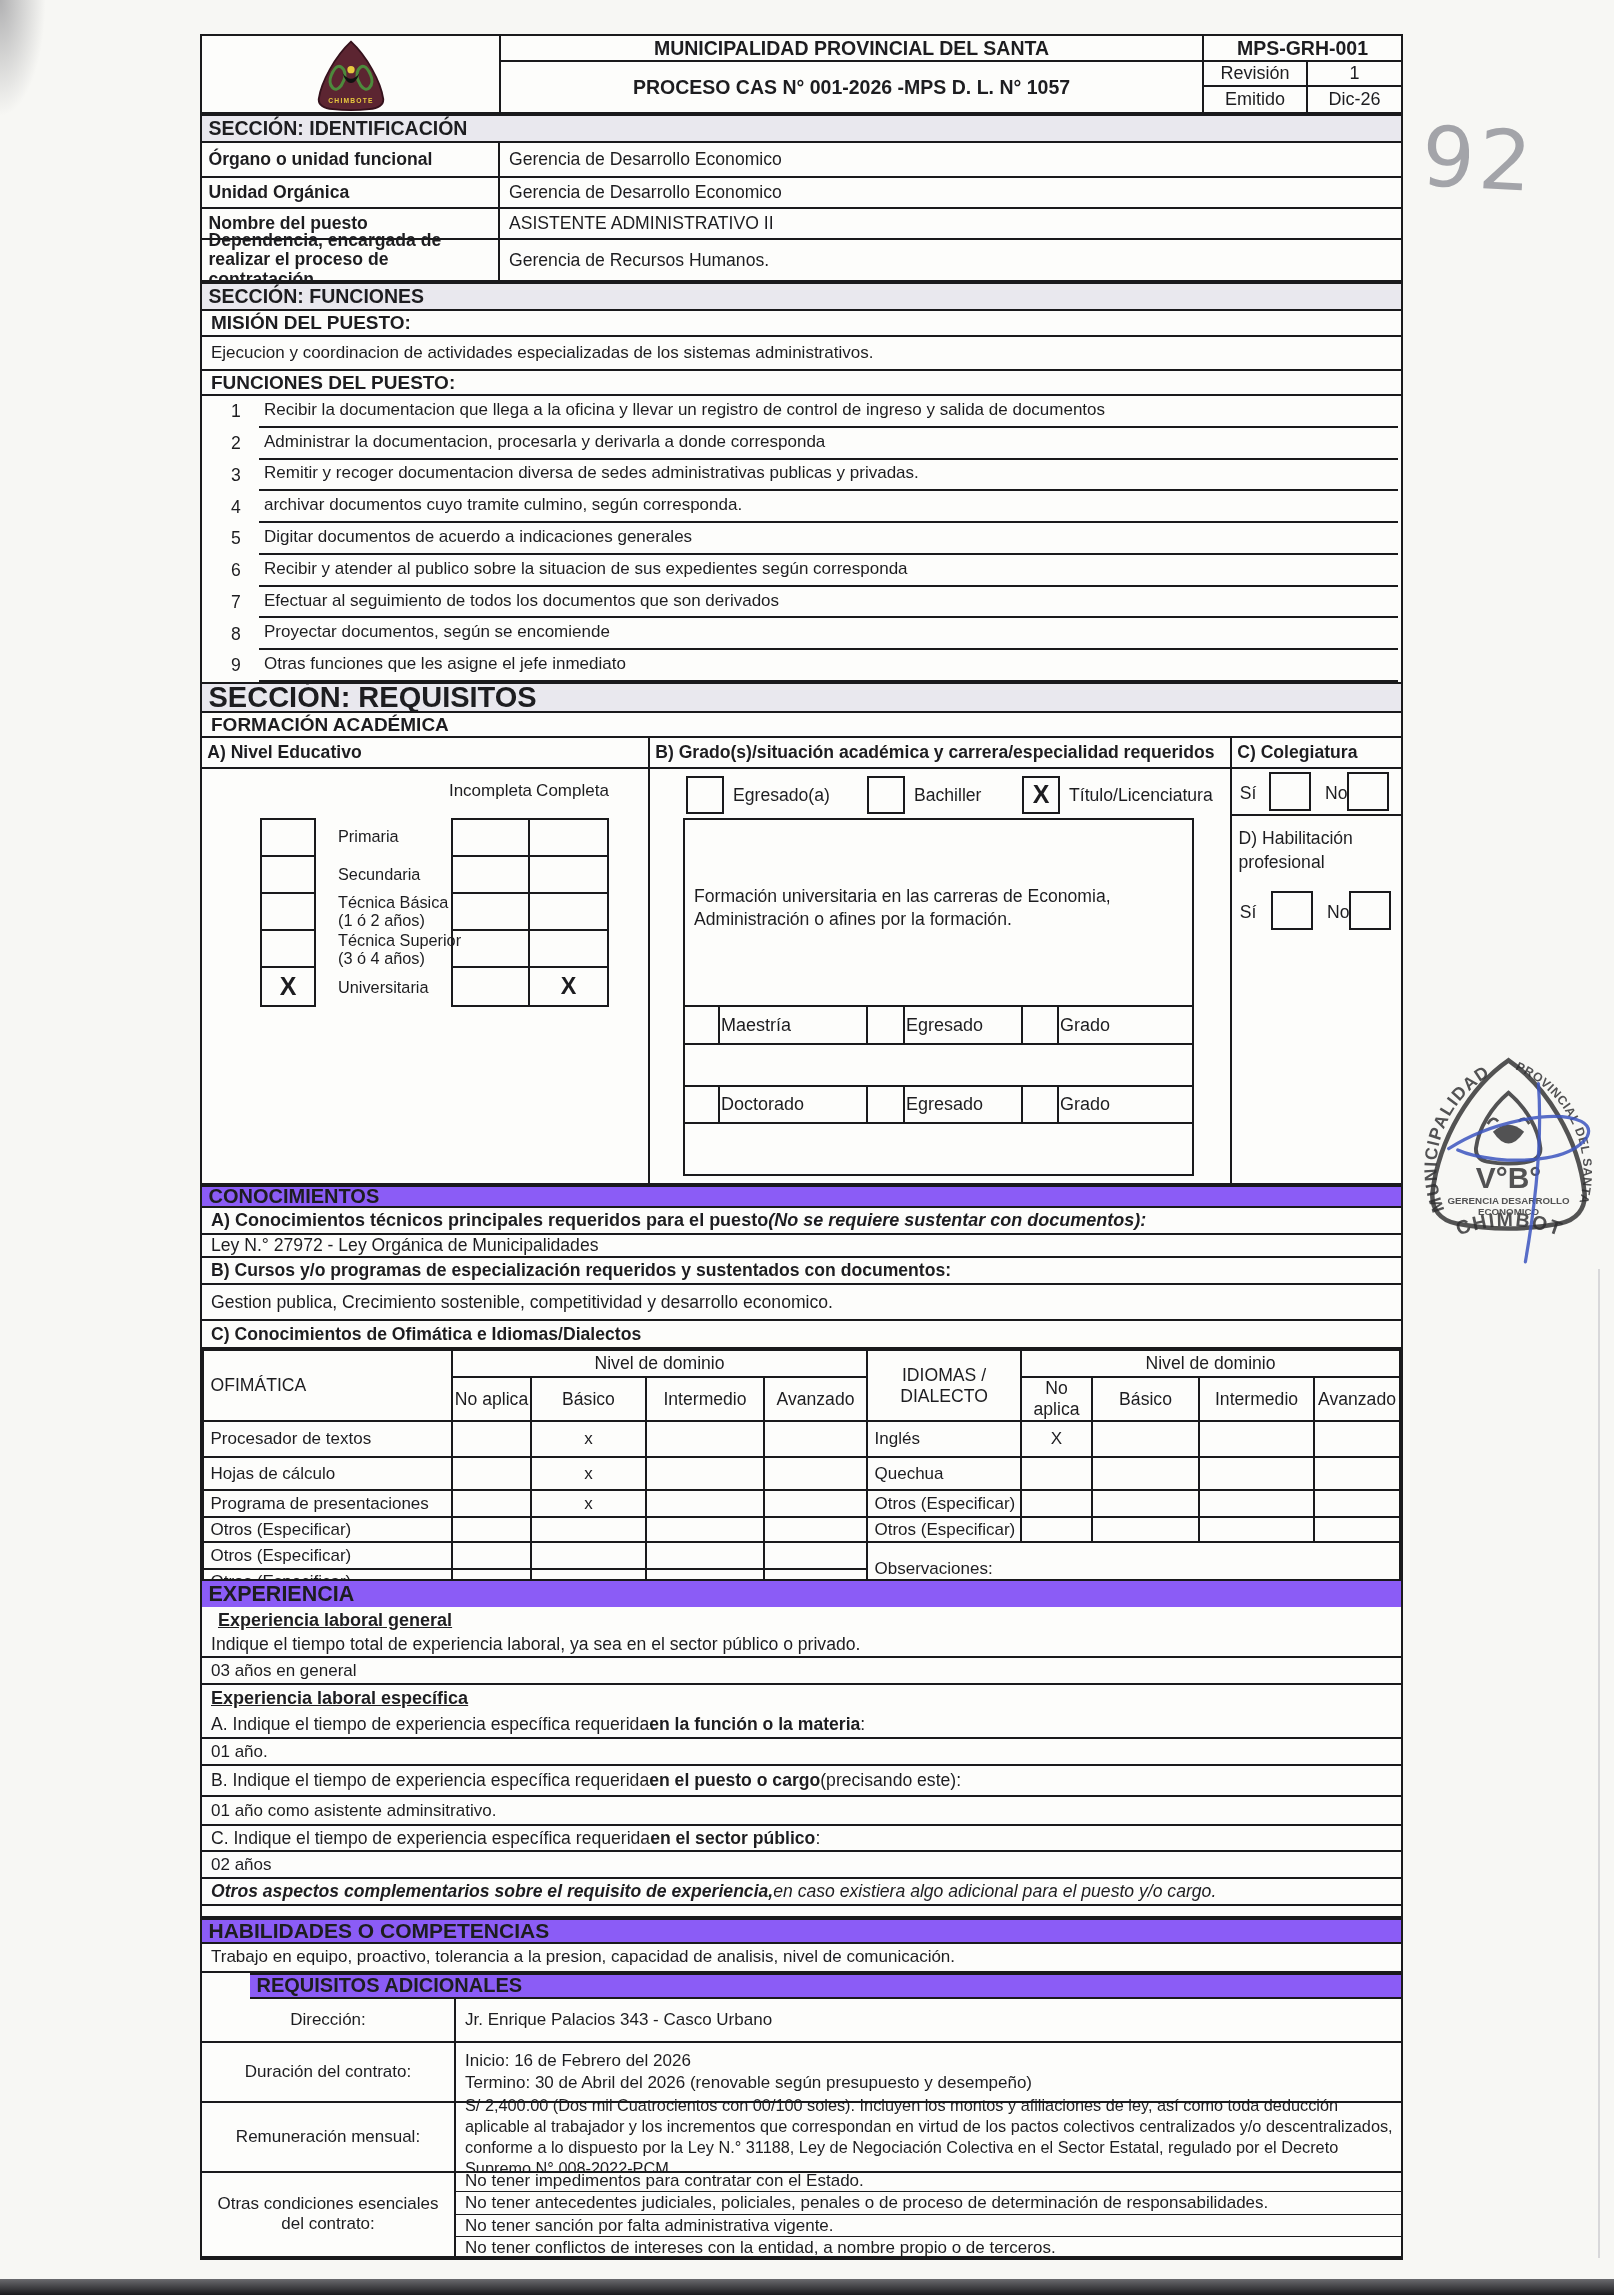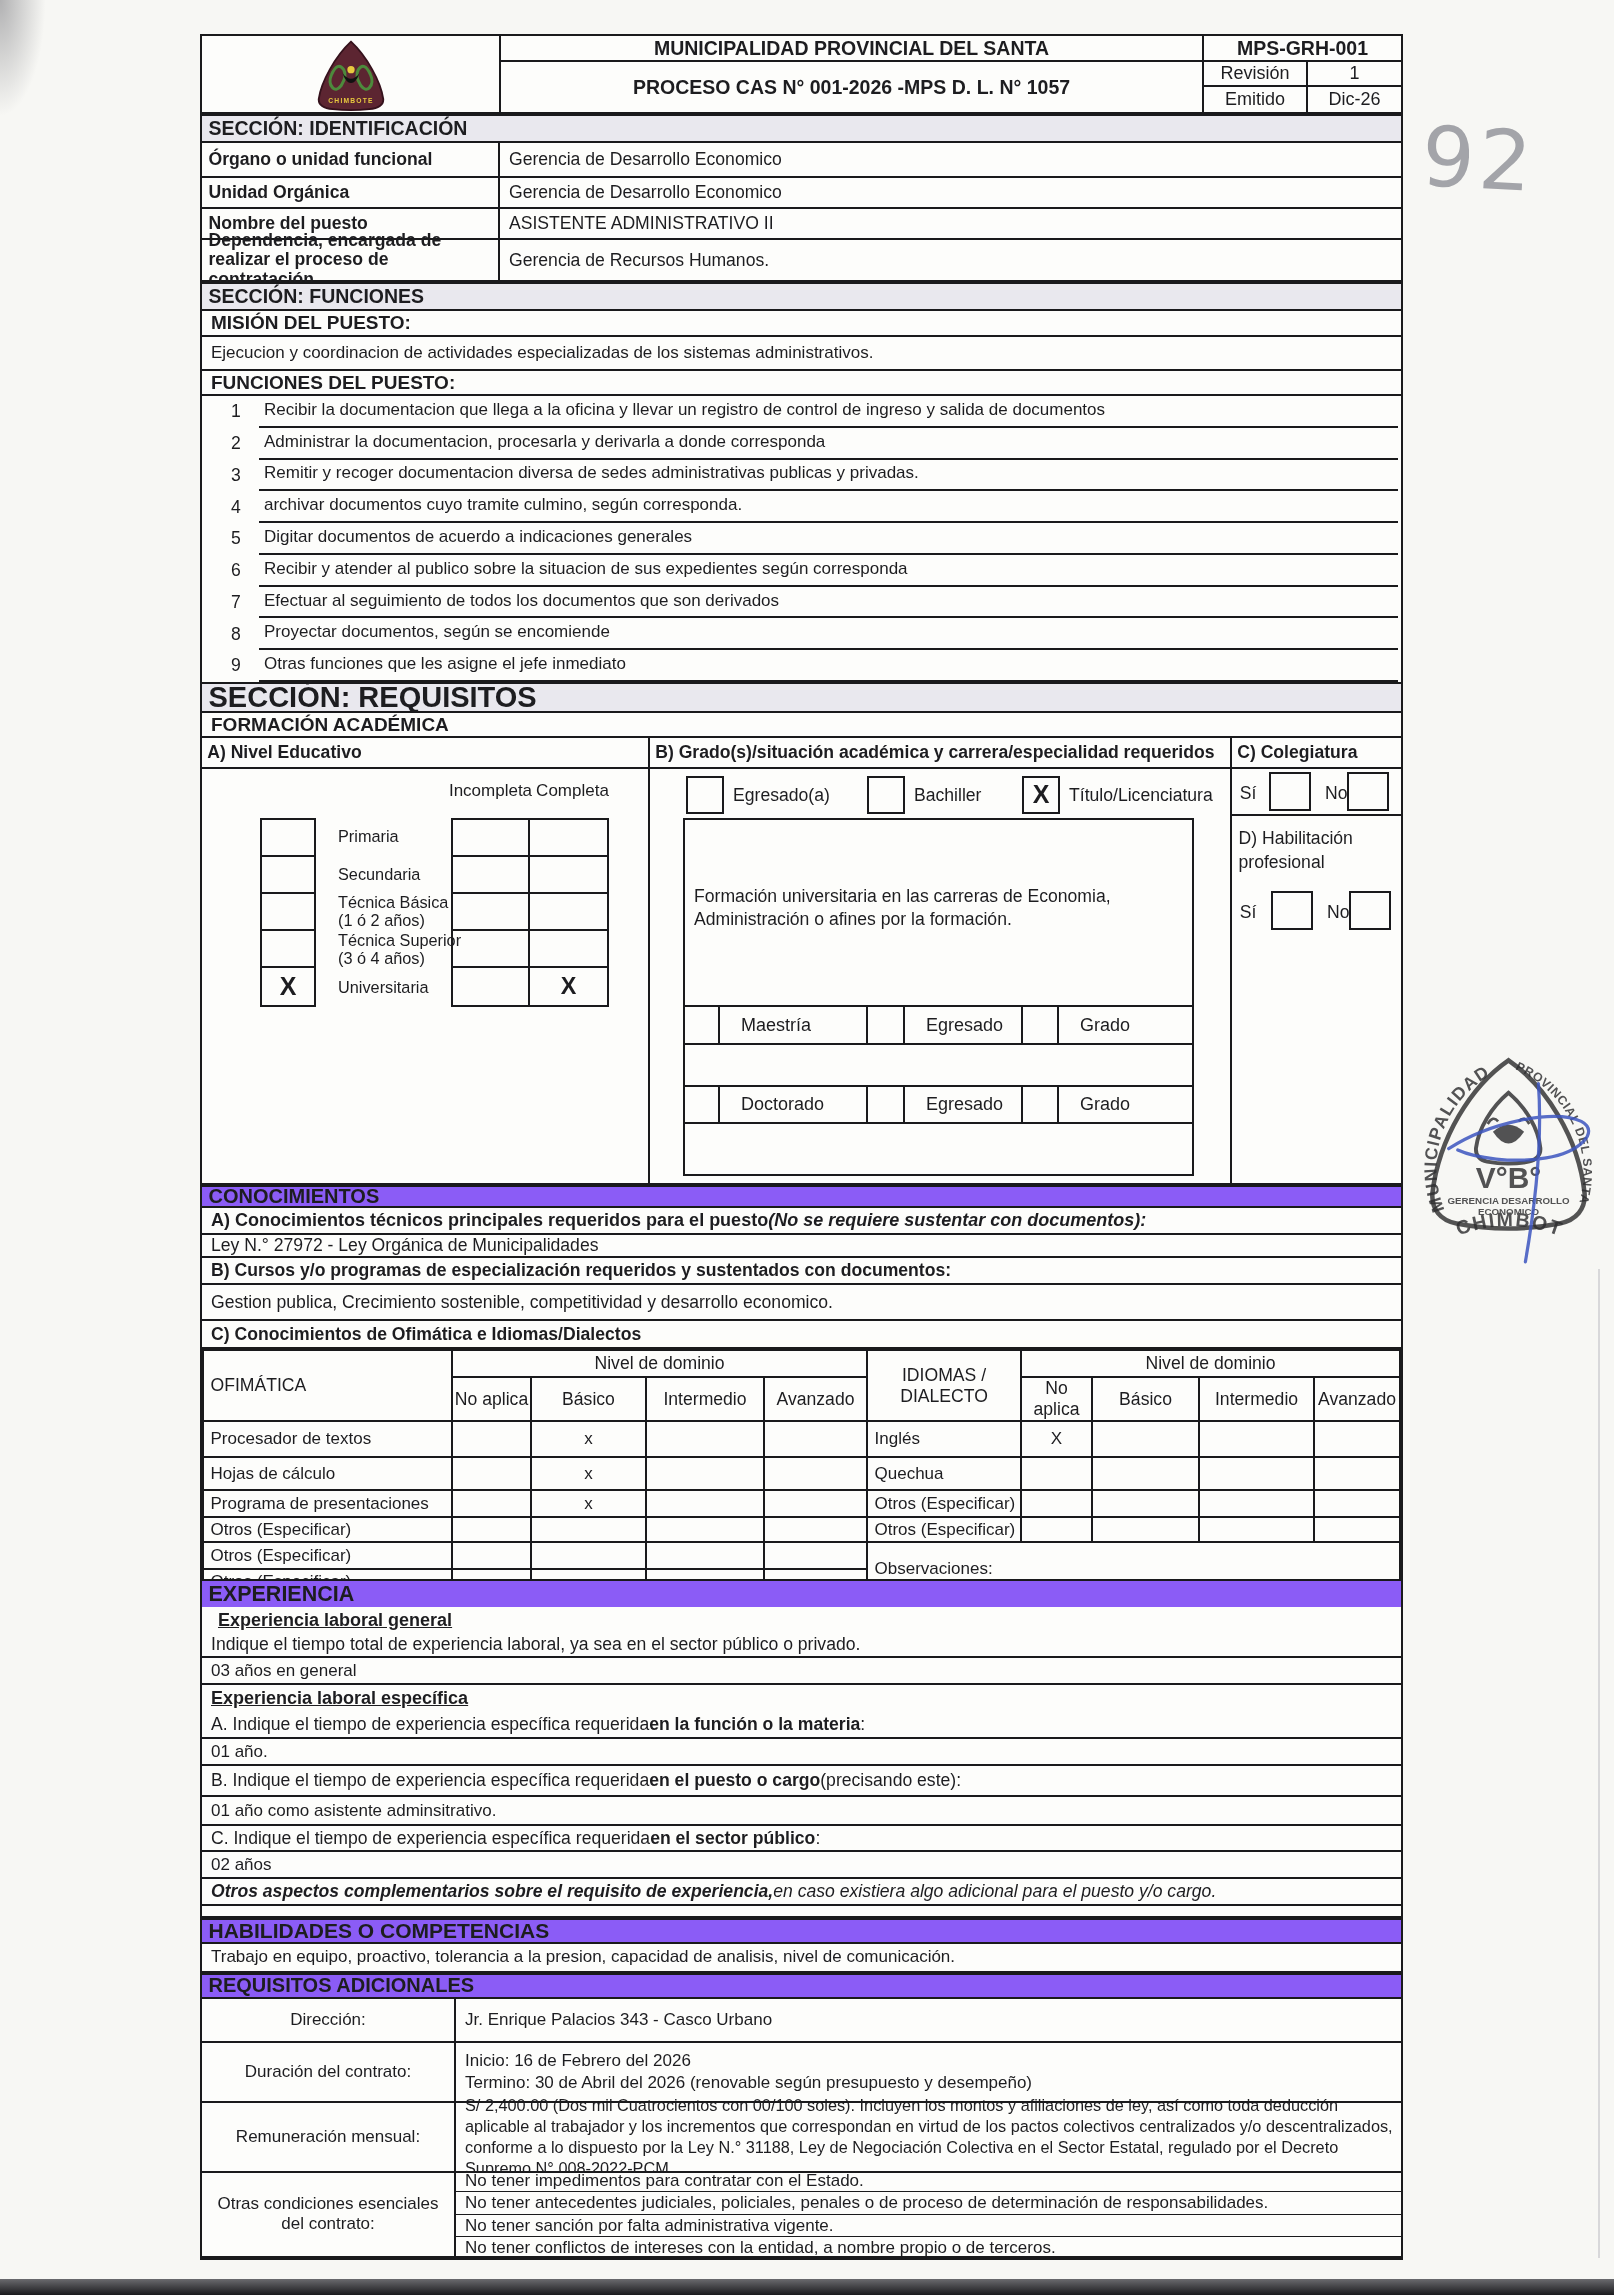--- a/index.html
+++ b/index.html
@@ -72,7 +72,7 @@
   .career{height:187px;border-bottom:2px solid #1a1a1c;box-sizing:border-box;padding:65px 10.4px 0 9px;font-size:17.6px;line-height:23px;}
   .mdrow{height:38px;border-bottom:2px solid #1a1a1c;box-sizing:border-box;display:flex;}
   .md-cb{width:35px;border-right:2px solid #1a1a1c;box-sizing:border-box;}
-  .md-l{border-right:2px solid #1a1a1c;box-sizing:border-box;display:flex;align-items:center;padding-left:21px;font-size:18px;}
+  .md-l{border-right:2px solid #1a1a1c;box-sizing:border-box;display:flex;align-items:center;padding-left:1px;font-size:18px;}
   .md-gap{height:42px;border-bottom:2px solid #1a1a1c;box-sizing:border-box;}
 
   

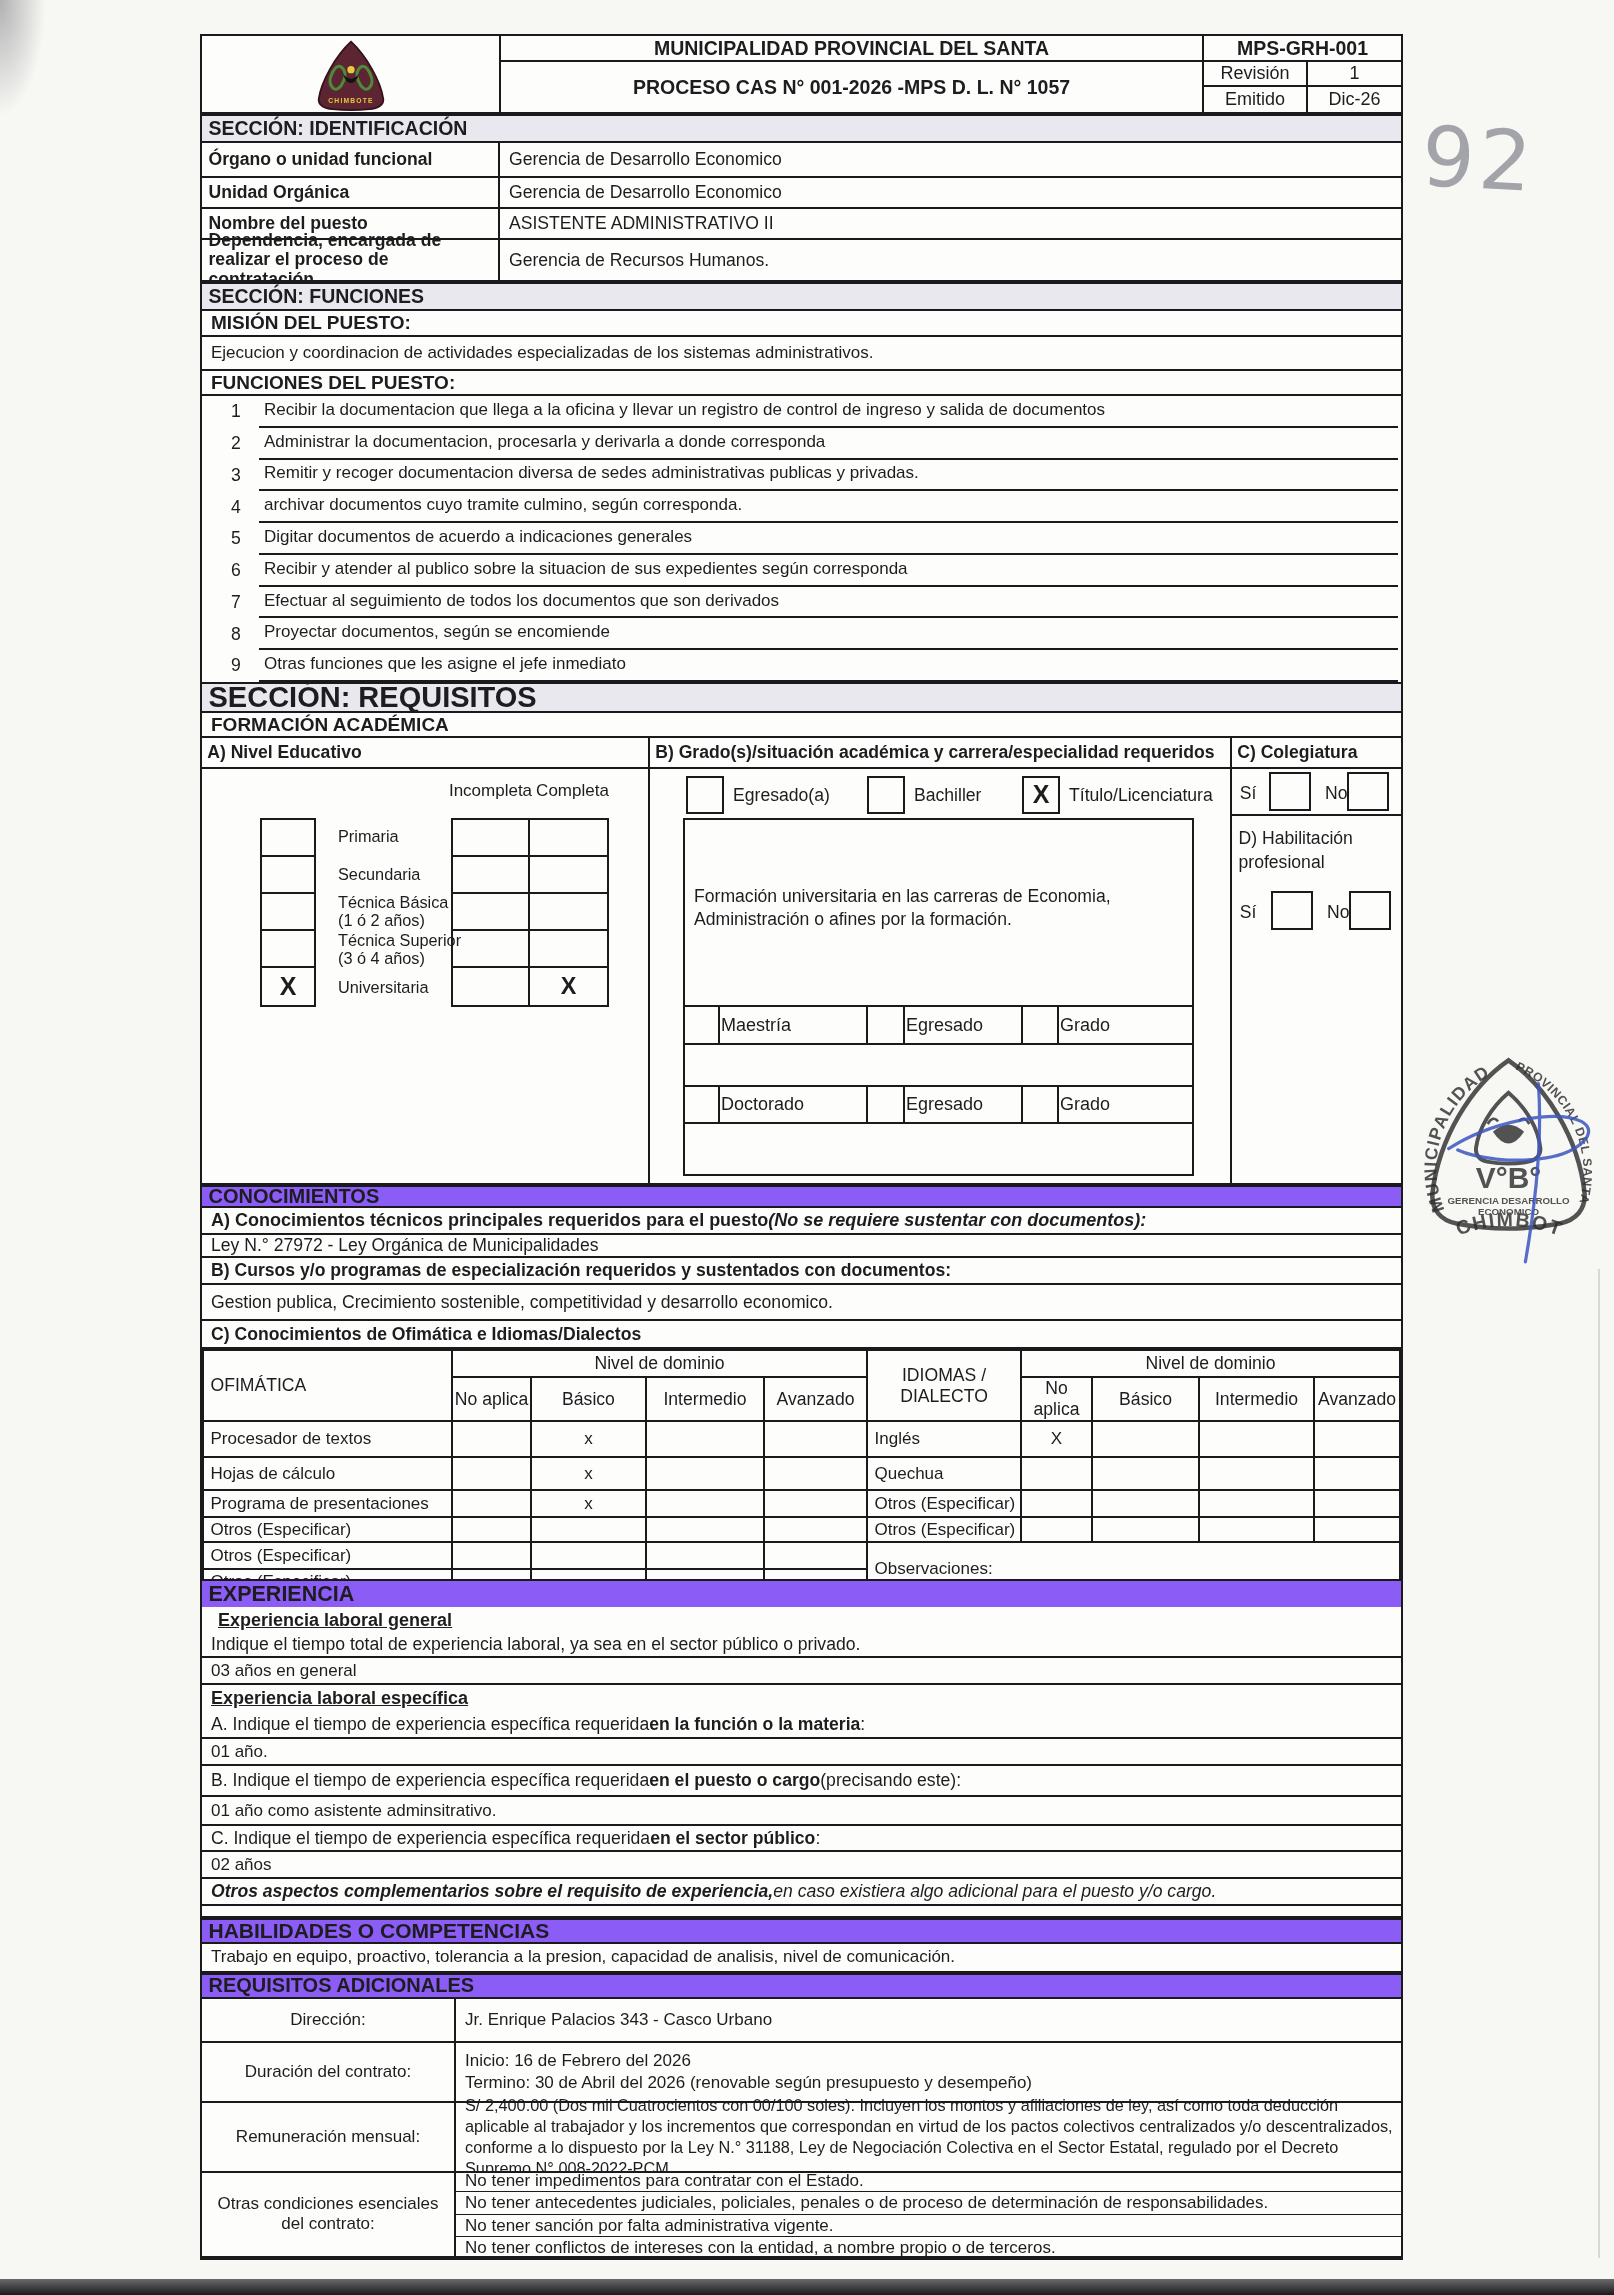--- a/index.html
+++ b/index.html
@@ -454,7 +454,7 @@
     <div class="row whitebar" style="height:26px;font-size:21px;">HABILIDADES O COMPETENCIAS</div>
     <div class="row cellpad" style="height:29px;font-size:17px;">Trabajo en equipo, proactivo, tolerancia a la presion, capacidad de analisis, nivel de comunicación.</div>
 
-    <div class="row whitebar" style="height:26px;font-size:20px;">REQUISITOS ADICIONALES</div>
+    <div class="row whitebar" style="height:26px;font-size:20px;margin-left:48px;">REQUISITOS ADICIONALES</div>
 
     <div class="row adrow" style="height:44px;">
       <div class="adlab">Dirección:</div>

